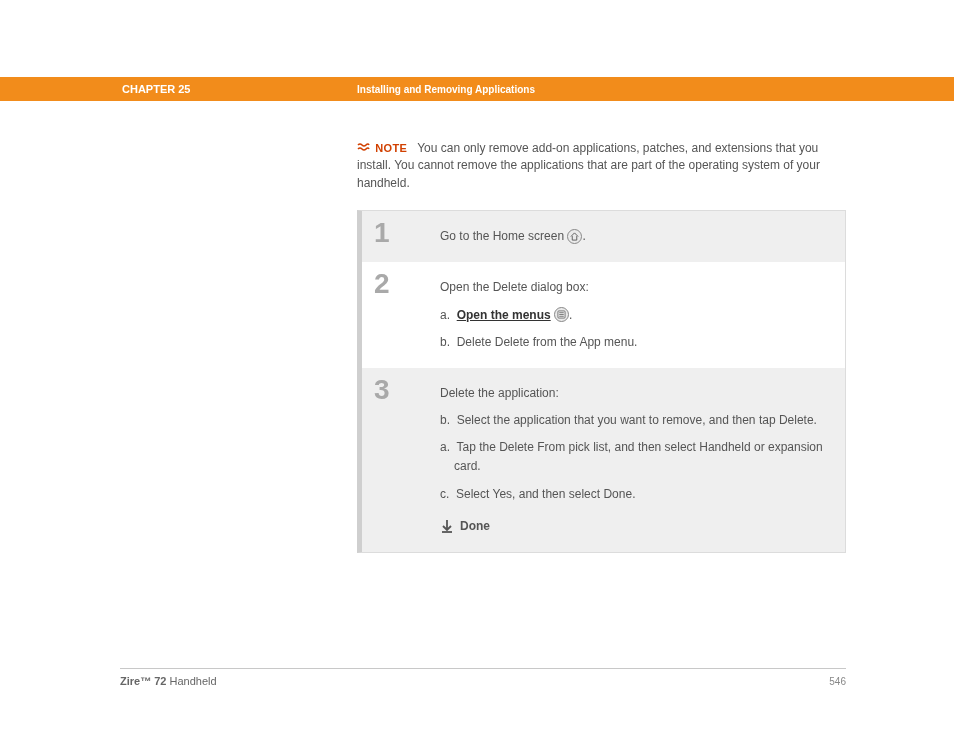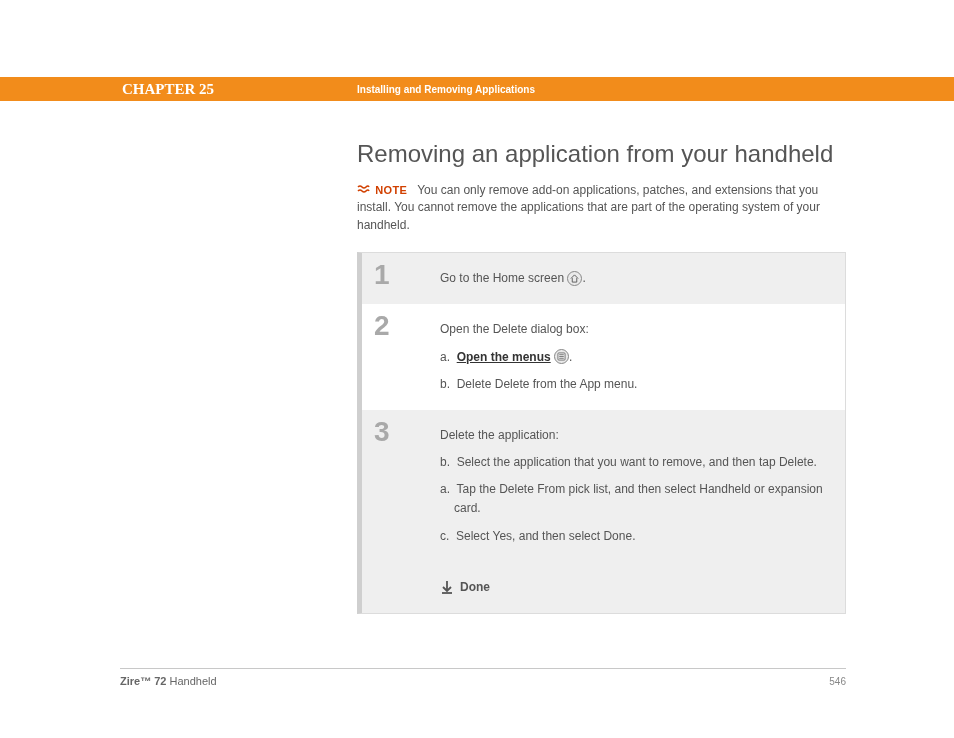--- a/index.html
+++ b/index.html
@@ -25,9 +25,8 @@
   .chapter-label {
     color: #ffffff;
     font-weight: bold;
-    font-size: 15px;
+    font-size: 11px;
     width: 235px;
-    font-family: Liberation Serif, serif;
   }
   .chapter-title {
     color: #ffffff;

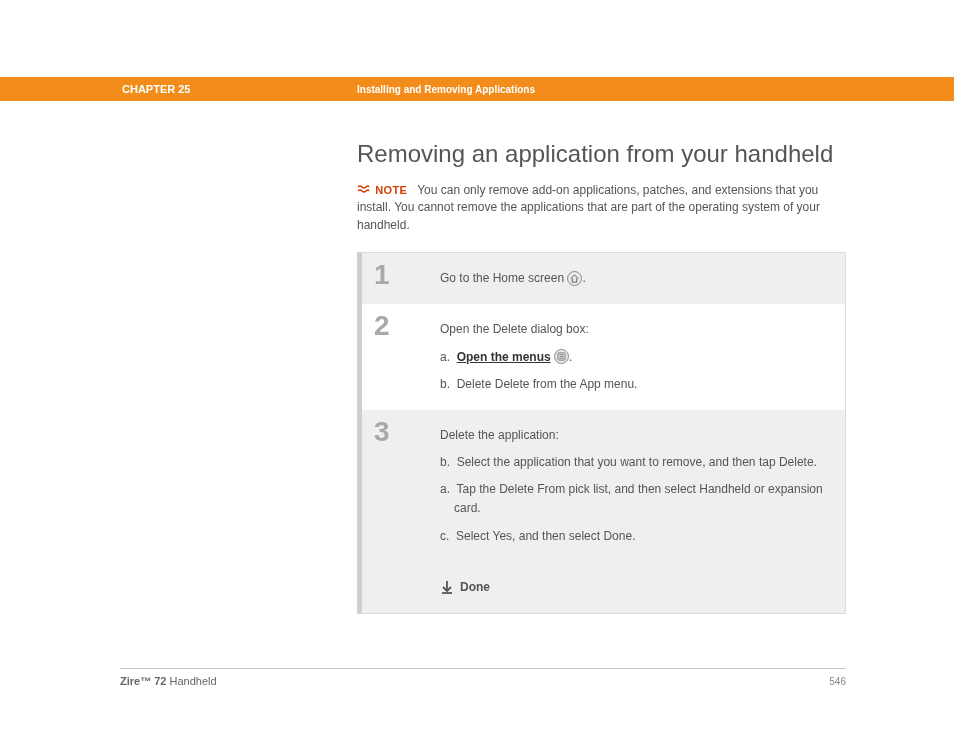--- a/index.html
+++ b/index.html
@@ -171,7 +171,6 @@
 </div>
 
 <div class="content">
-  <h1 class="page-title">Removing an application from your handheld</h1>
 
   <p class="note-block">
     <span class="note-icon">

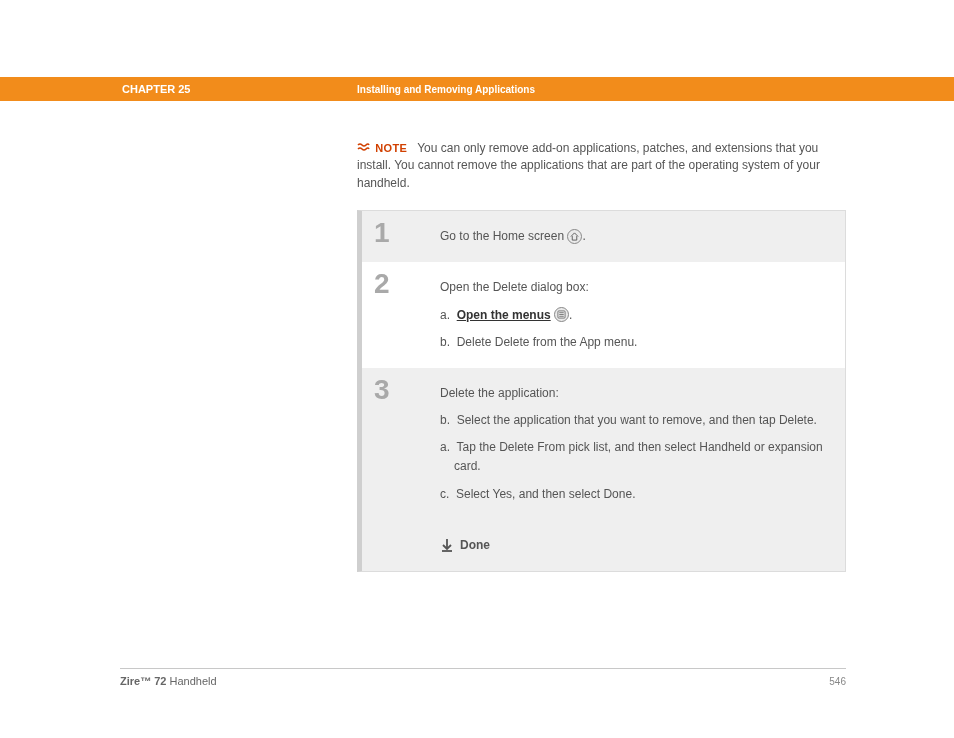--- a/index.html
+++ b/index.html
@@ -127,7 +127,7 @@
     text-align: center;
   }
   .done-row {
-    margin-top: 32px;
+    margin-top: 13px;
     display: flex;
     align-items: center;
     gap: 6px;

